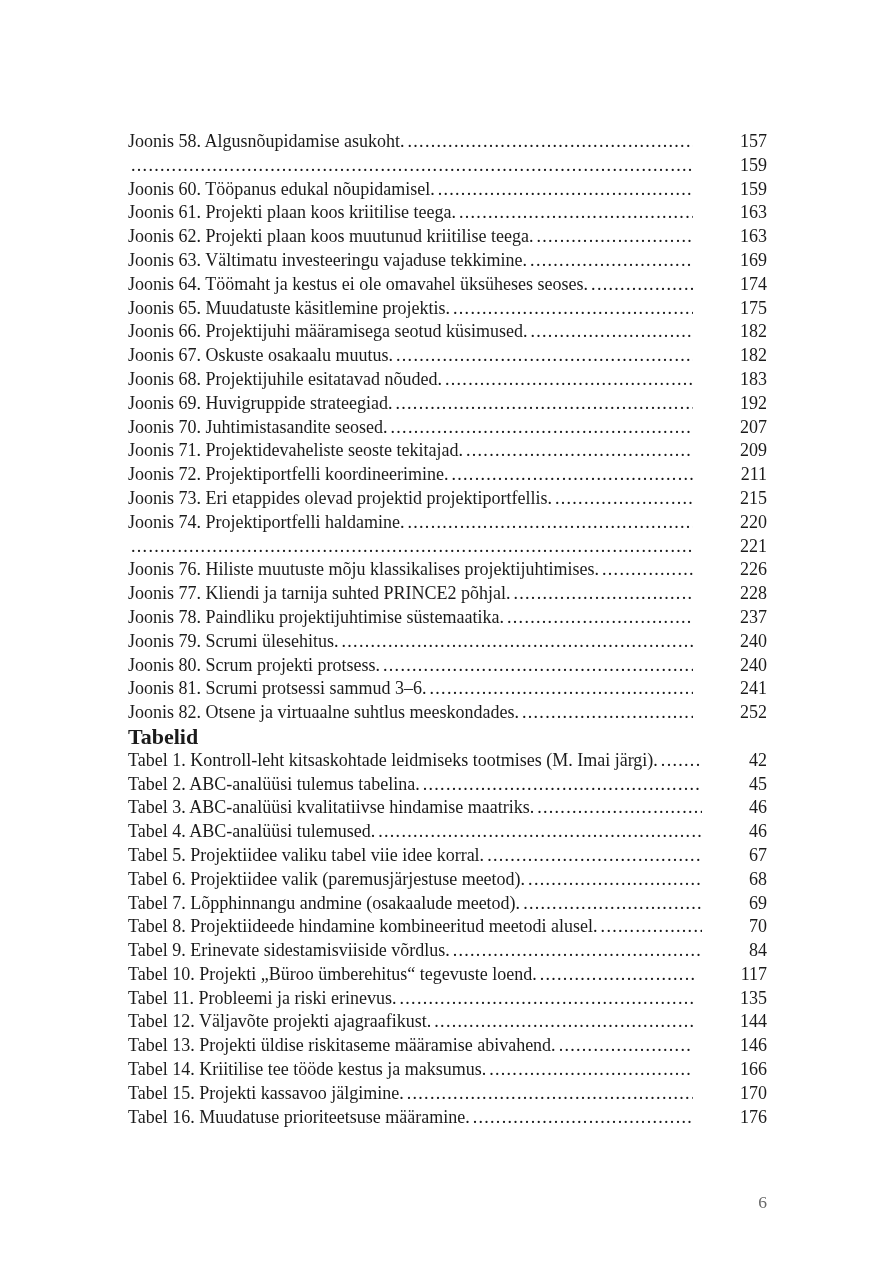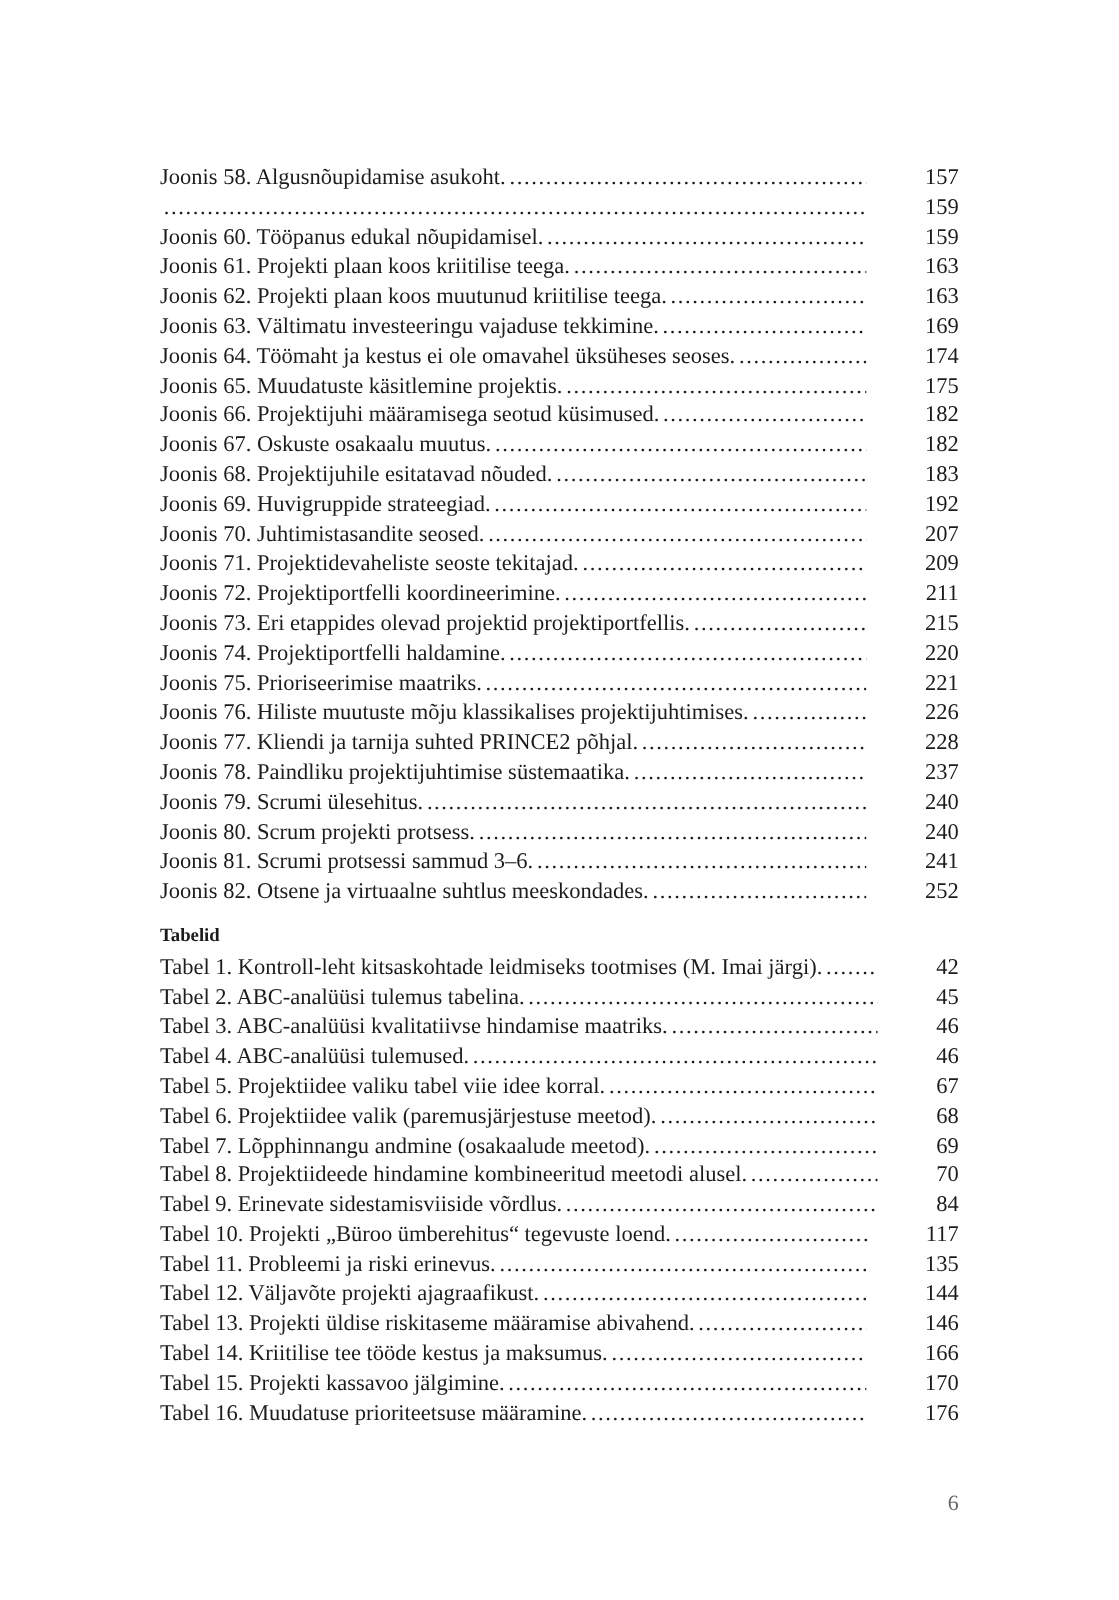--- a/index.html
+++ b/index.html
@@ -155,7 +155,6 @@
           <span class="pg">220</span>
         </div>
         <div class="row">
-          <span class="t">Joonis 75. Prioriseerimise maatriks.</span>
           <span class="leader">............................................................................................................................................................................................................................</span>
           <span class="pg">221</span>
         </div>

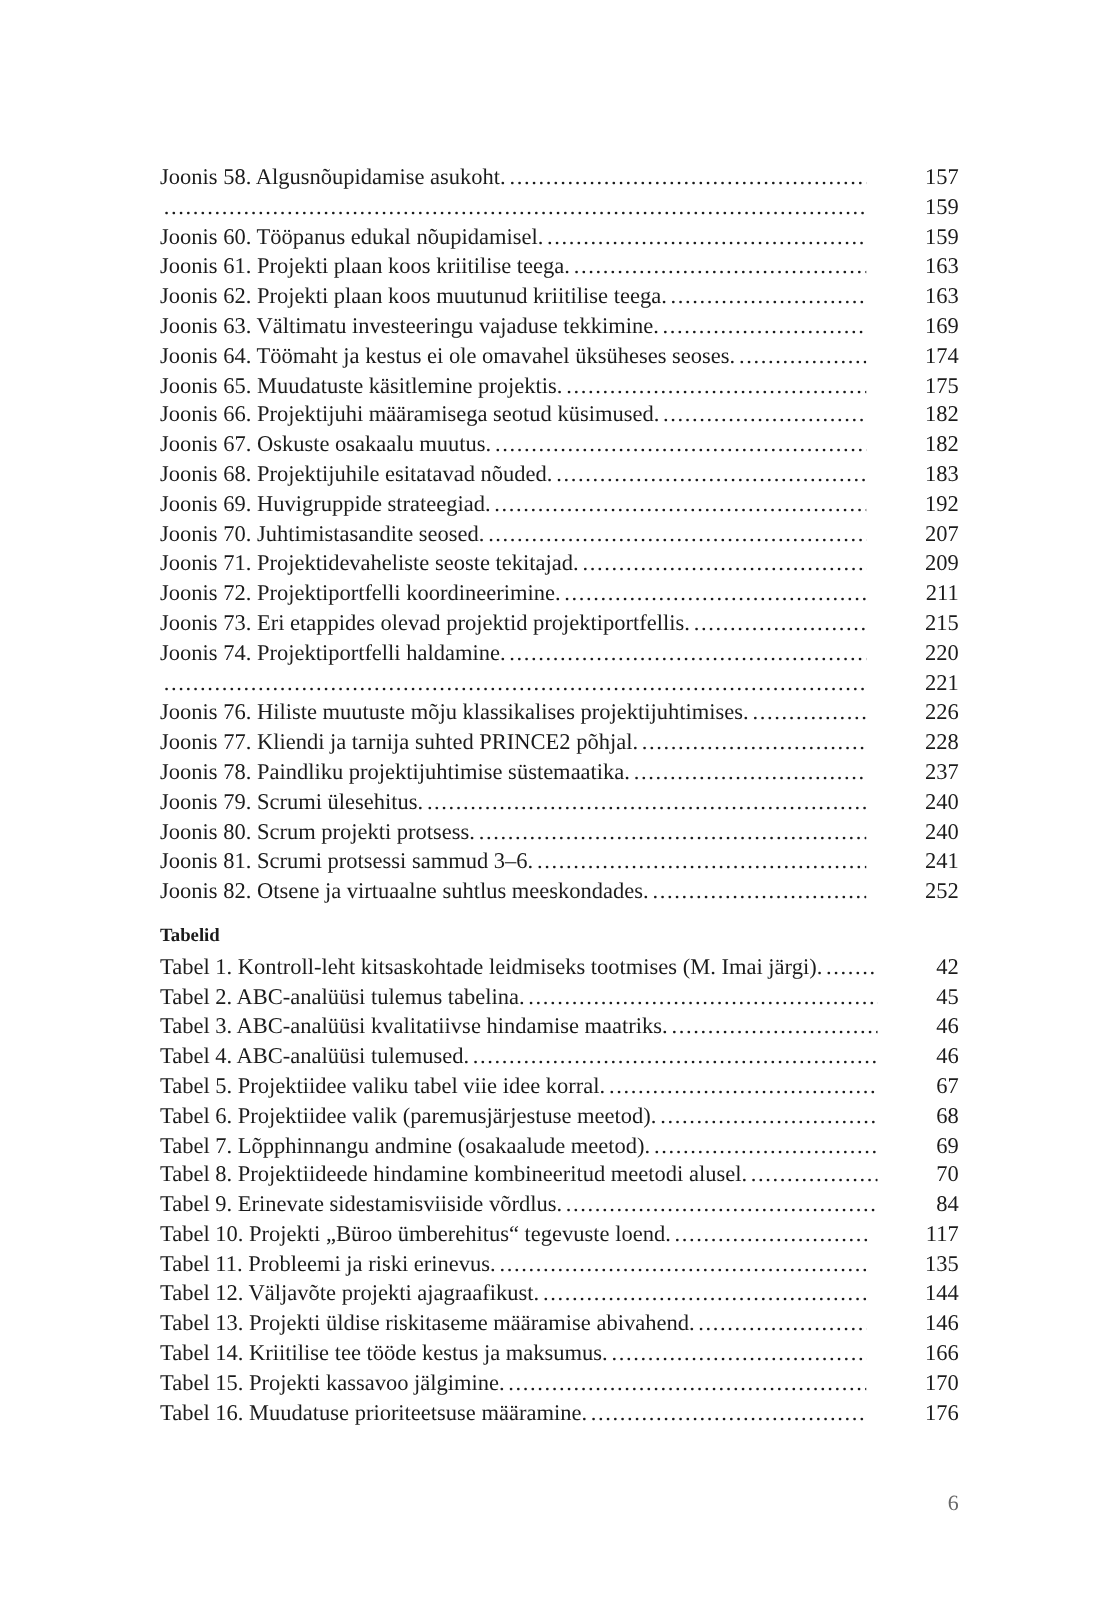--- a/index.html
+++ b/index.html
@@ -51,9 +51,9 @@
     margin-left: 47px;
   }
   .section-heading {
-    margin-top: 13px;
+    margin-top: 0;
     font-weight: bold;
-    font-size: 15px;
+    font-size: 22px;
     line-height: 23.8px;
   }
   .page-number {

